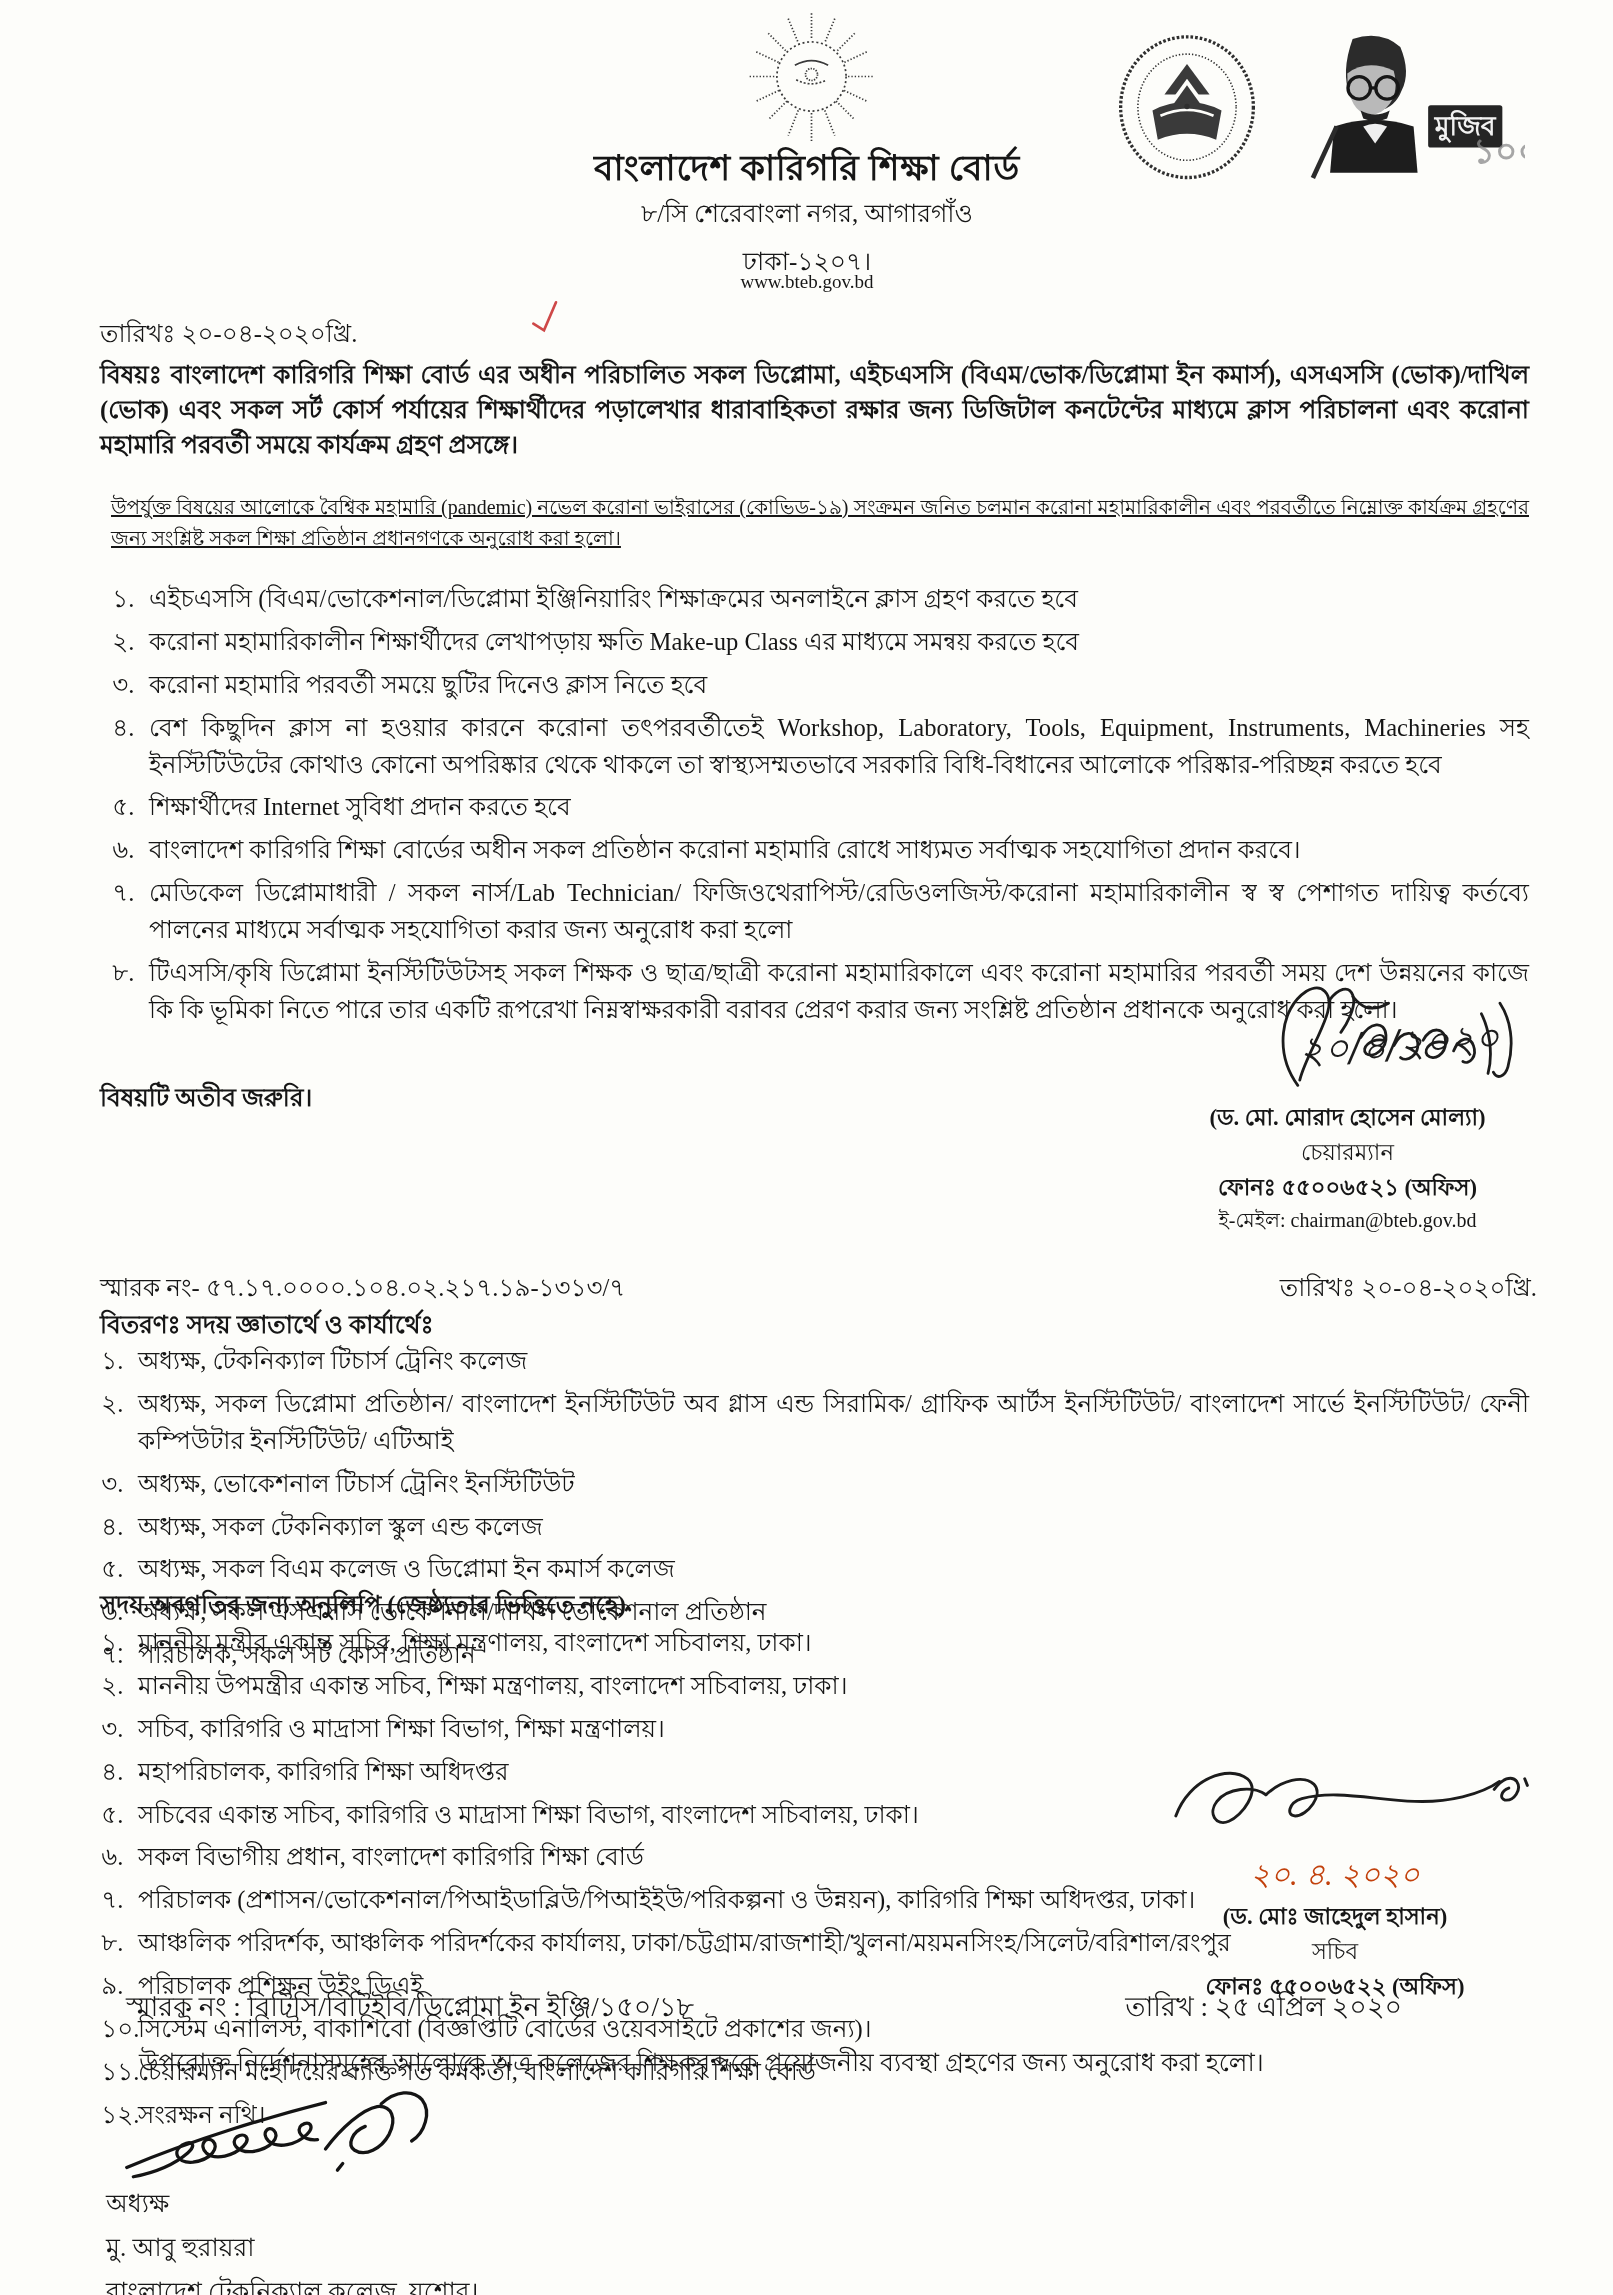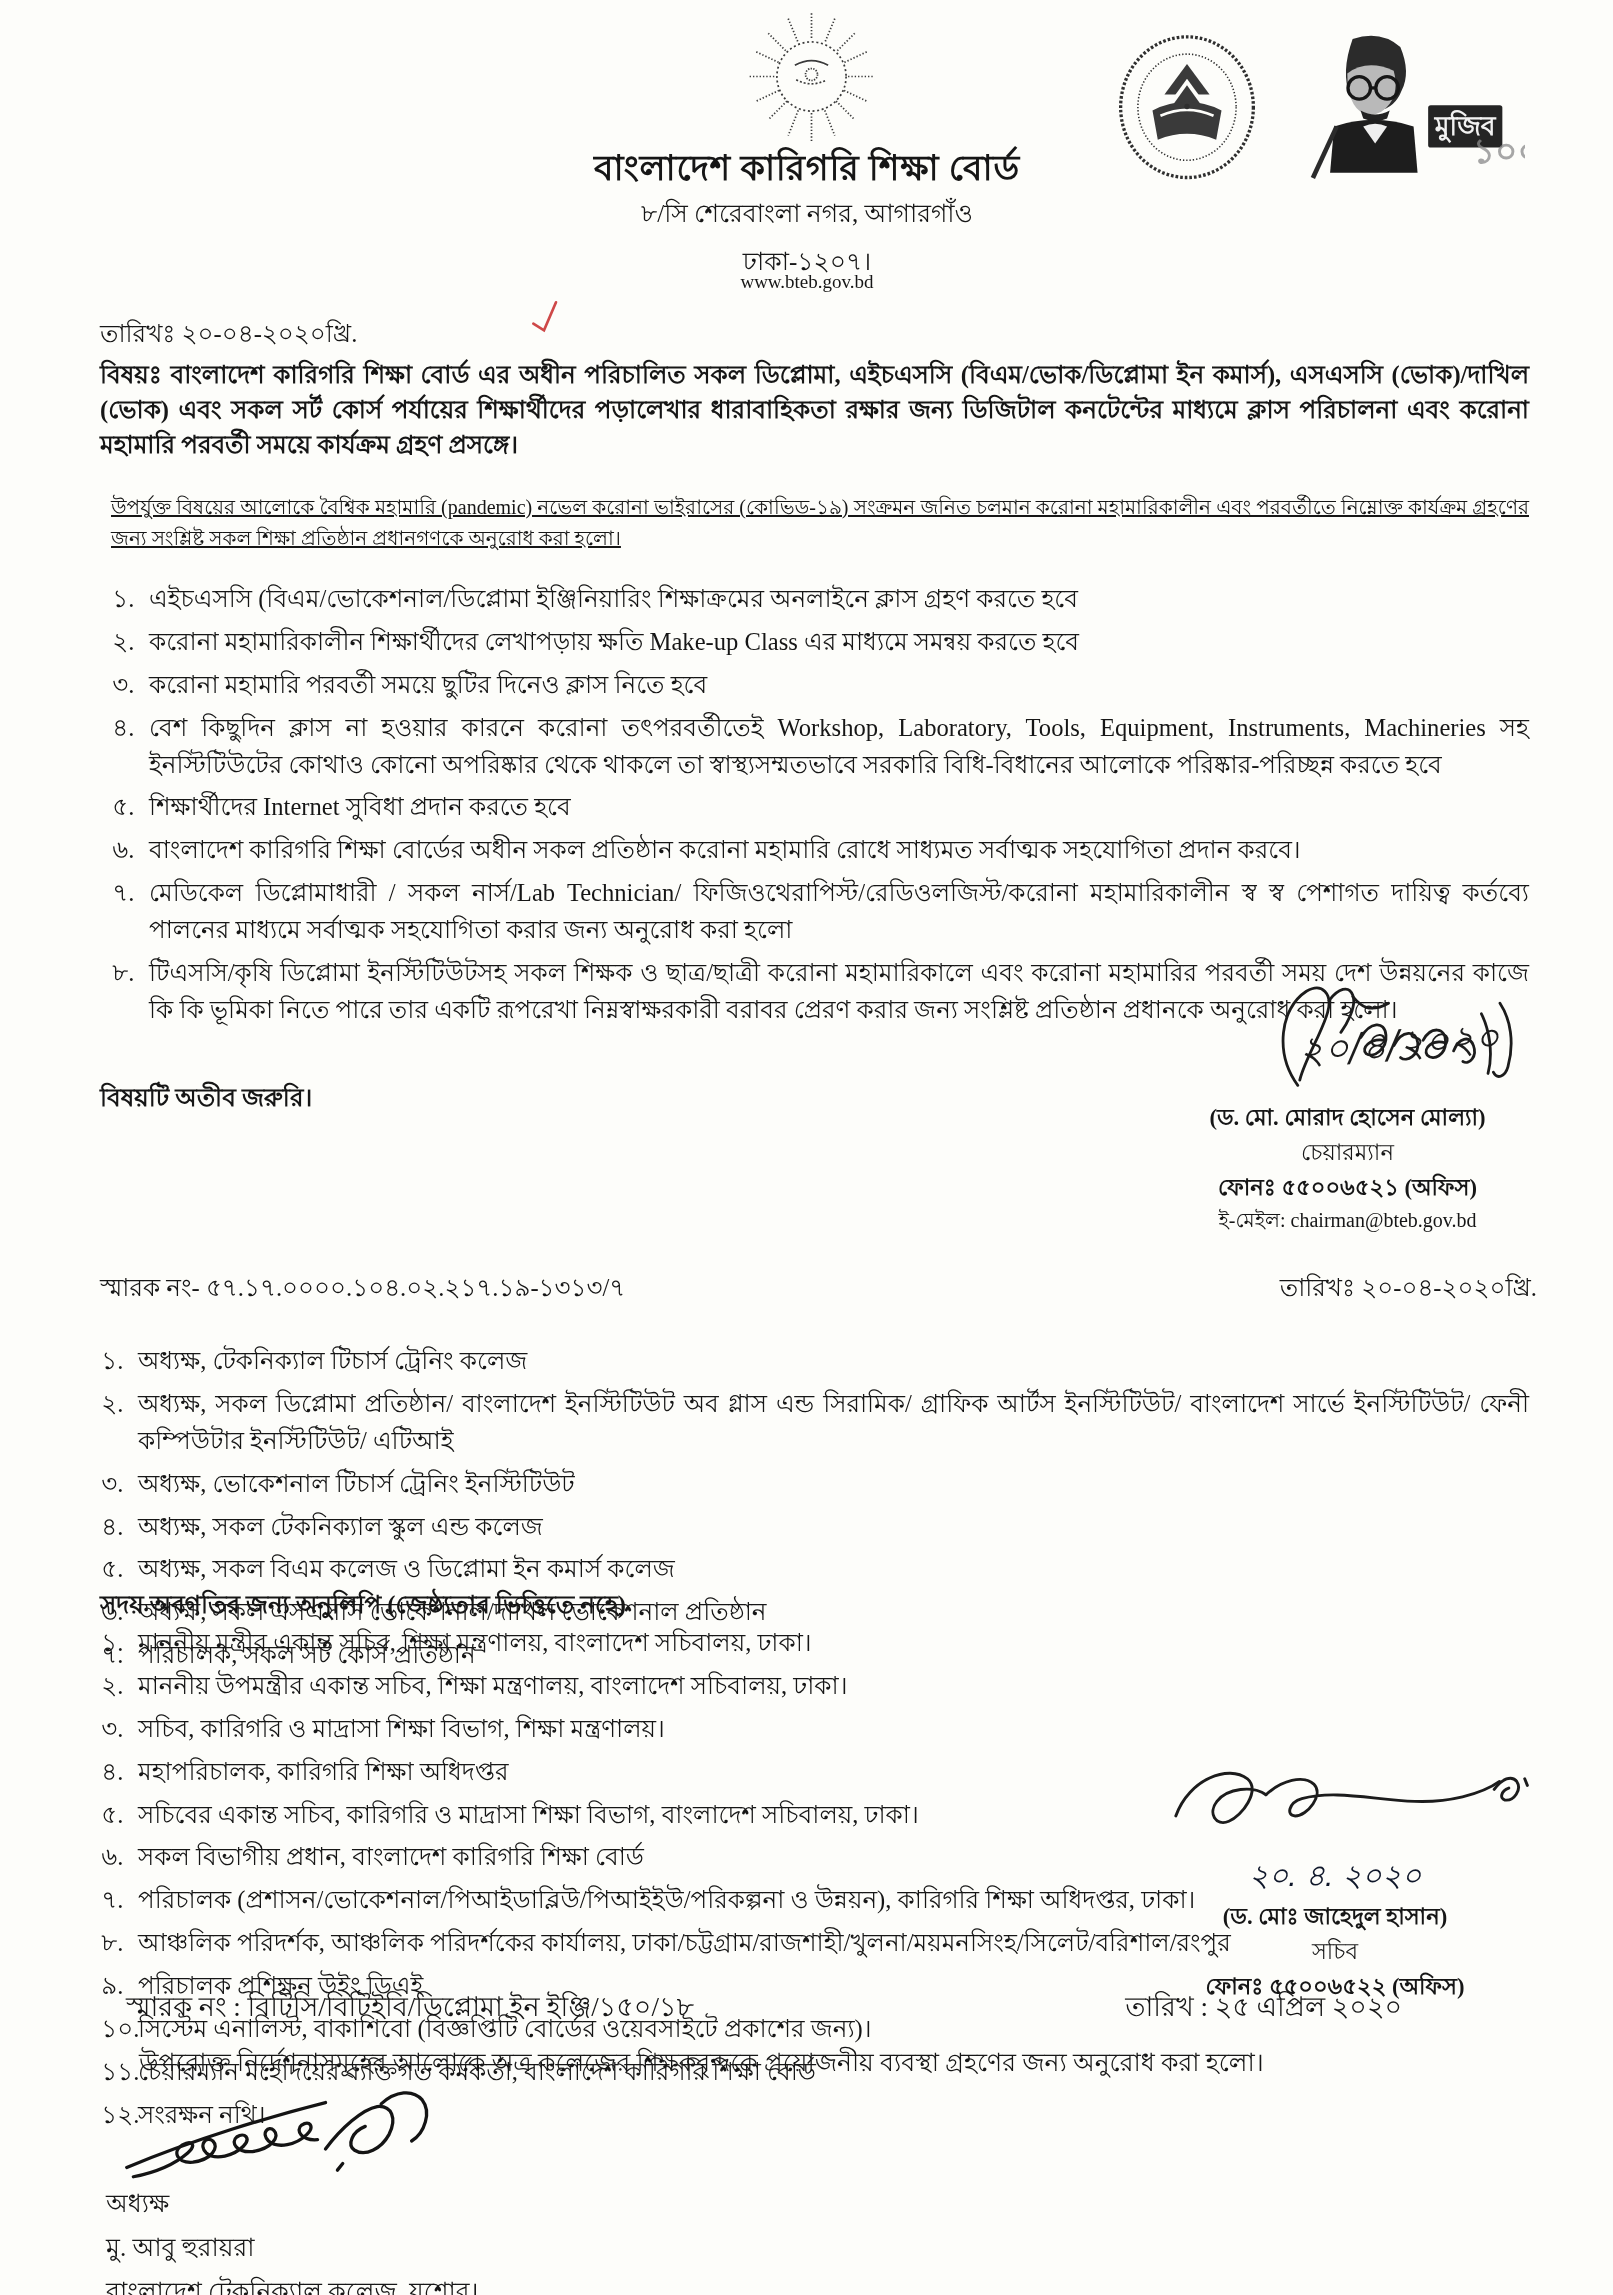--- a/index.html
+++ b/index.html
@@ -161,6 +161,7 @@
     <span>তারিখঃ ২০-০৪-২০২০খ্রি.</span>
   </div>
 
+  <div class="abs" style="left:100px;right:85px;top:1306px;font-size:24.6px;font-weight:bold;">বিতরণঃ সদয় জ্ঞাতার্থে ও কার্যার্থেঃ</div>
   <div class="abs list" style="left:100px;right:85px;top:1343px;">
     <div class="list-item"><span class="num">১.</span><span>অধ্যক্ষ, টেকনিক্যাল টিচার্স ট্রেনিং কলেজ</span></div>
     <div class="list-item"><span class="num">২.</span><span>অধ্যক্ষ, সকল ডিপ্লোমা প্রতিষ্ঠান/ বাংলাদেশ ইনস্টিটিউট অব গ্লাস এন্ড সিরামিক/ গ্রাফিক আর্টস ইনস্টিটিউট/ বাংলাদেশ সার্ভে ইনস্টিটিউট/ ফেনী কম্পিউটার ইনস্টিটিউট/ এটিআই</span></div>

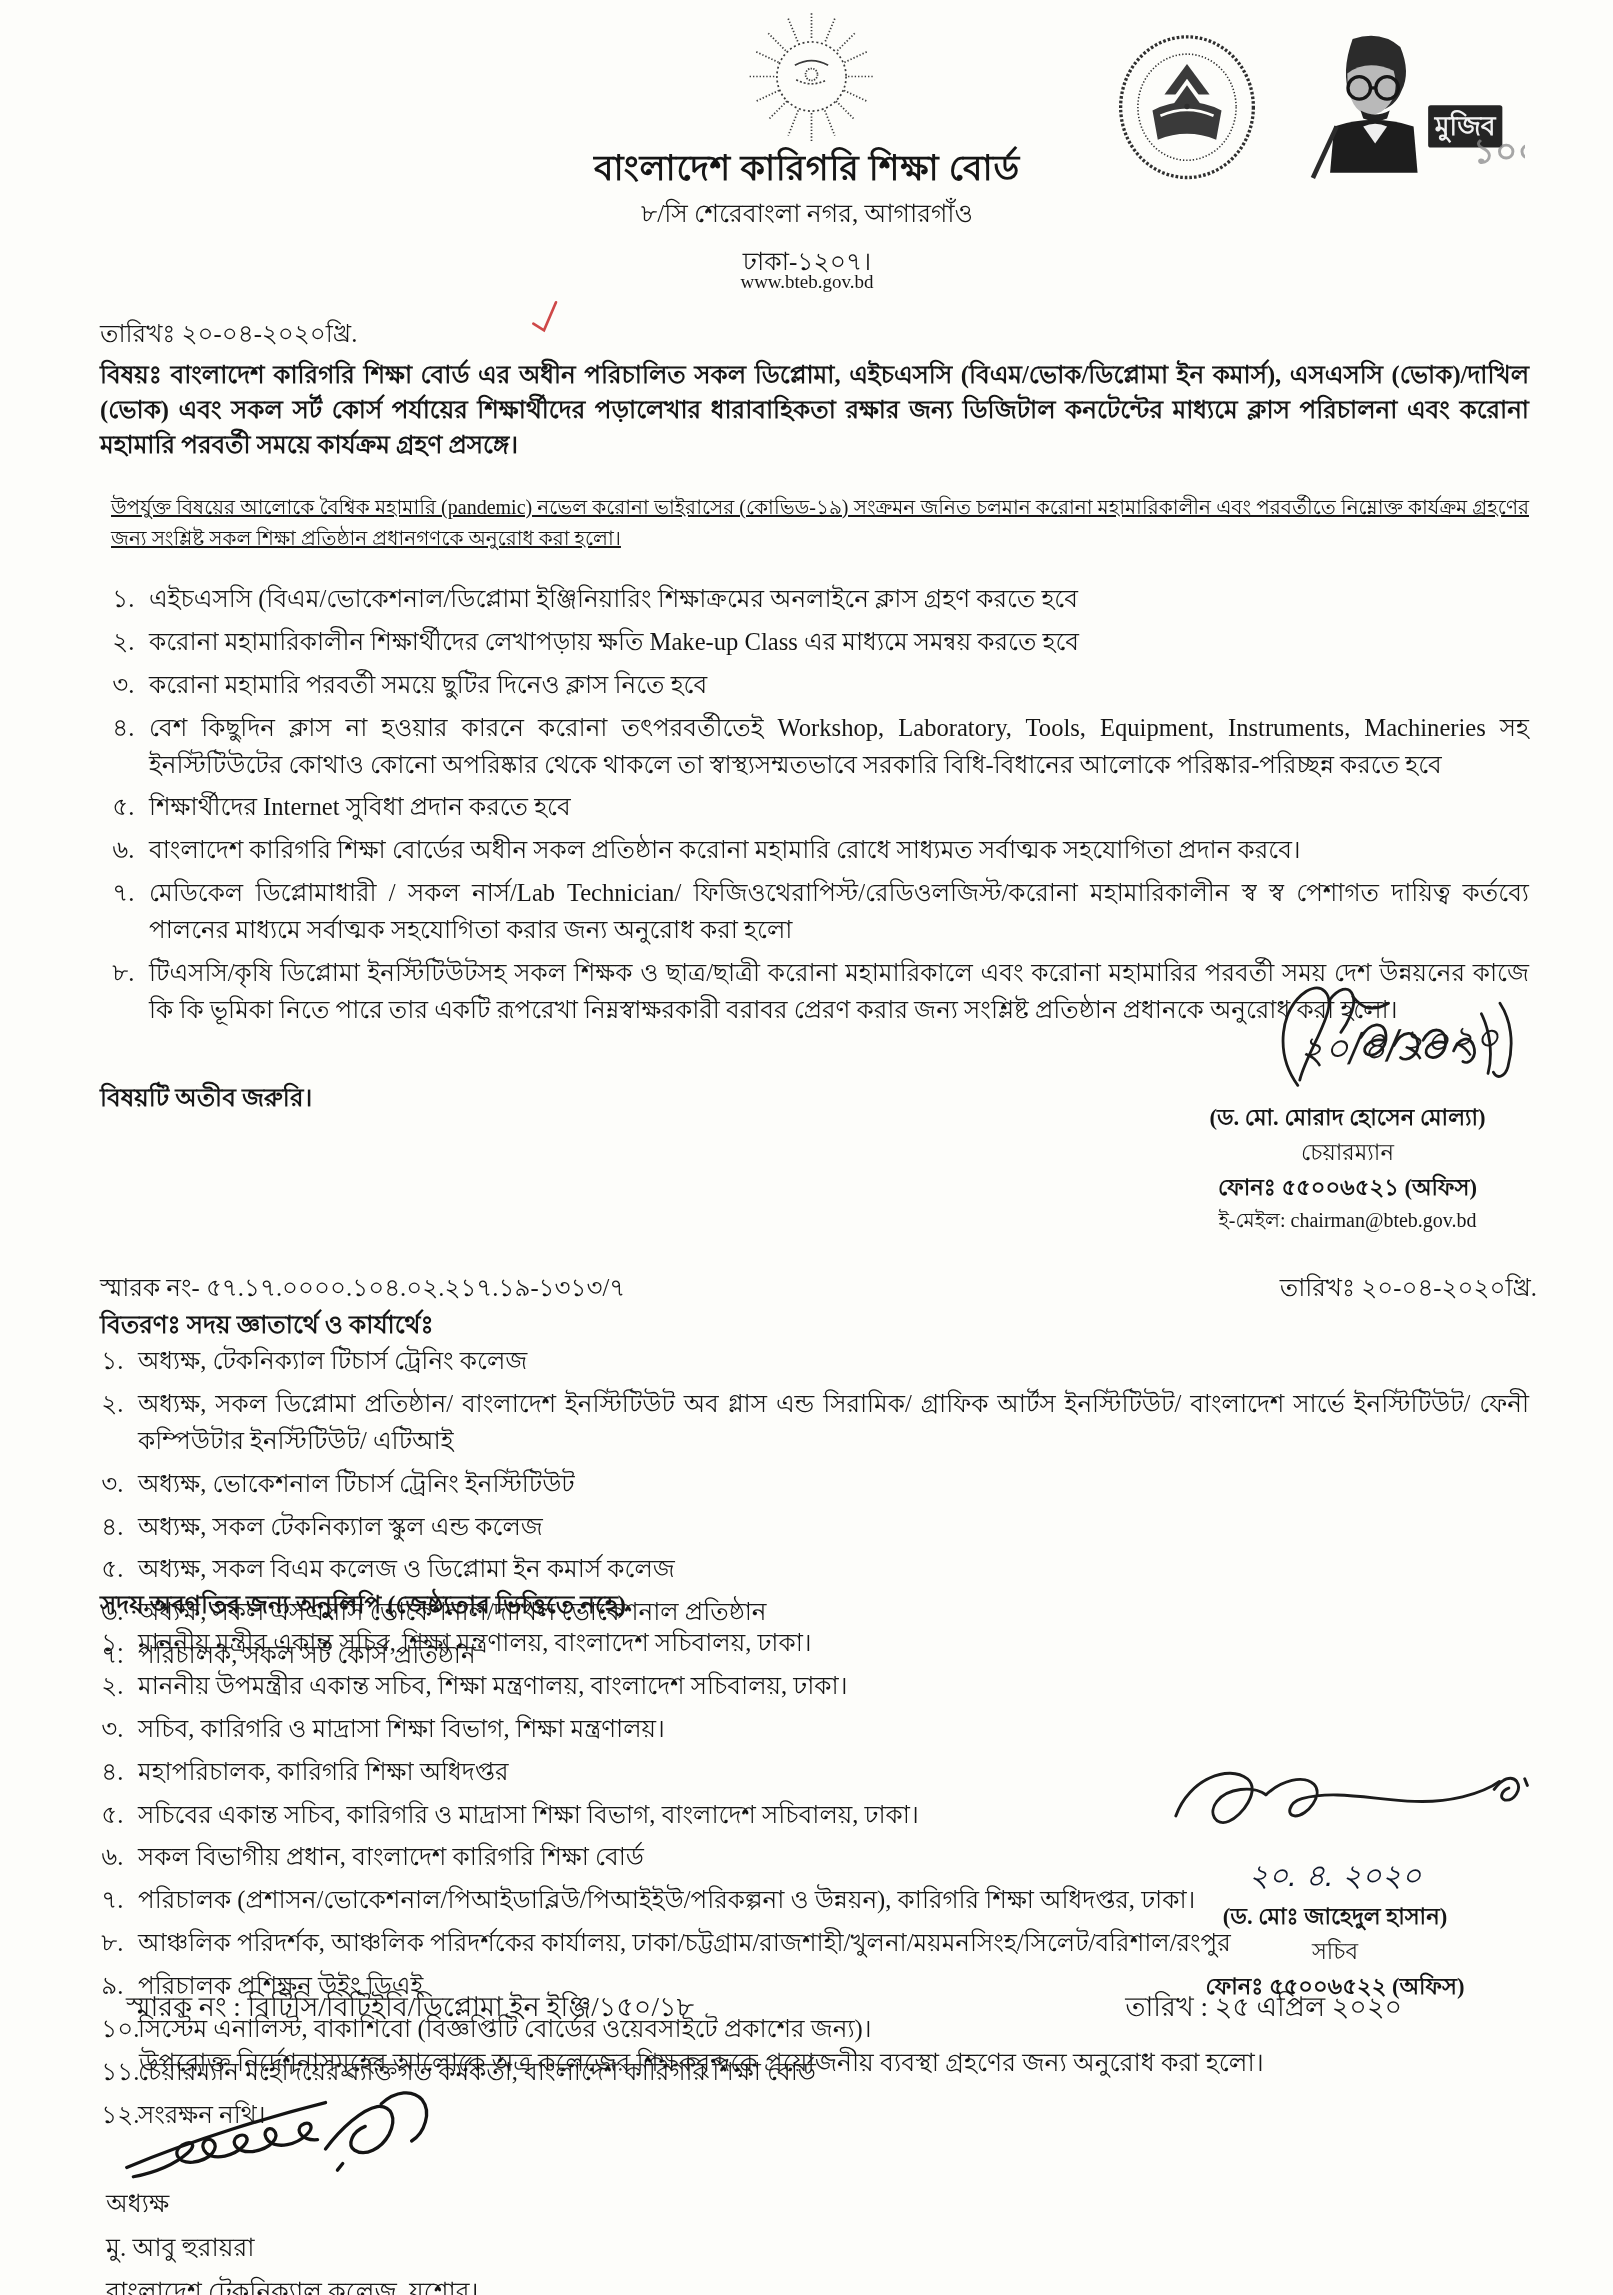--- a/index.html
+++ b/index.html
@@ -26,7 +26,7 @@
   .urgent{font-size:24.6px;font-weight:bold;}
   .sig-block{text-align:center;font-size:22.6px;line-height:1.55;}
   .sig-block .nameln{font-weight:bold;}
-  .hand{font-family:Liberation Sans, sans-serif;font-style:italic;font-size:30.5px;color:#0f172a;}
+  .hand{font-family:Liberation Serif, serif;font-style:italic;font-size:30.5px;color:#c2410c;}
   .memo3-left{font-size:27px;}
   .memo3-right{font-size:27px;}
   .closing{font-size:25px;}

